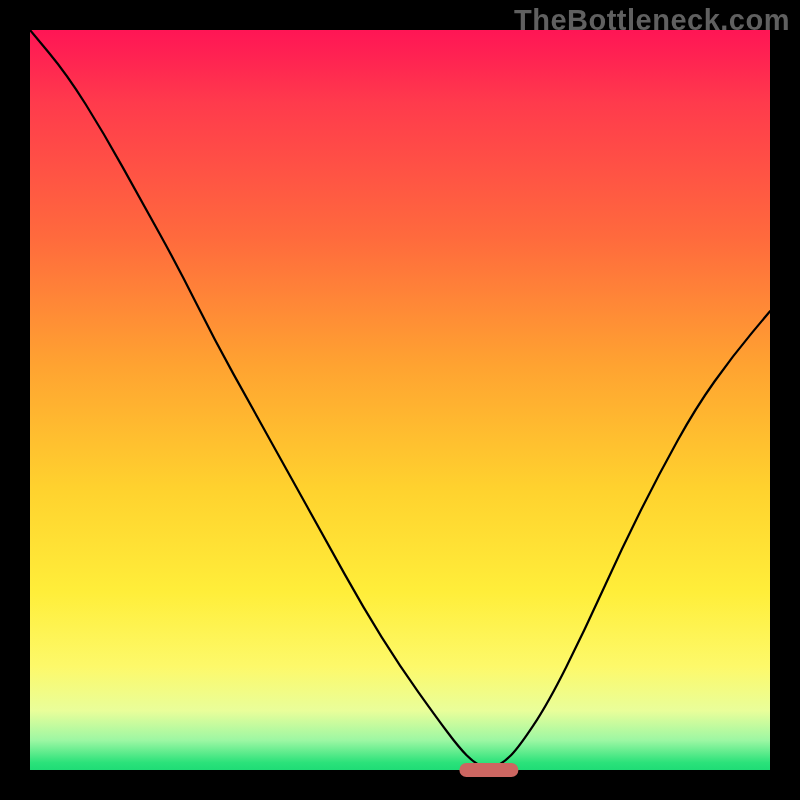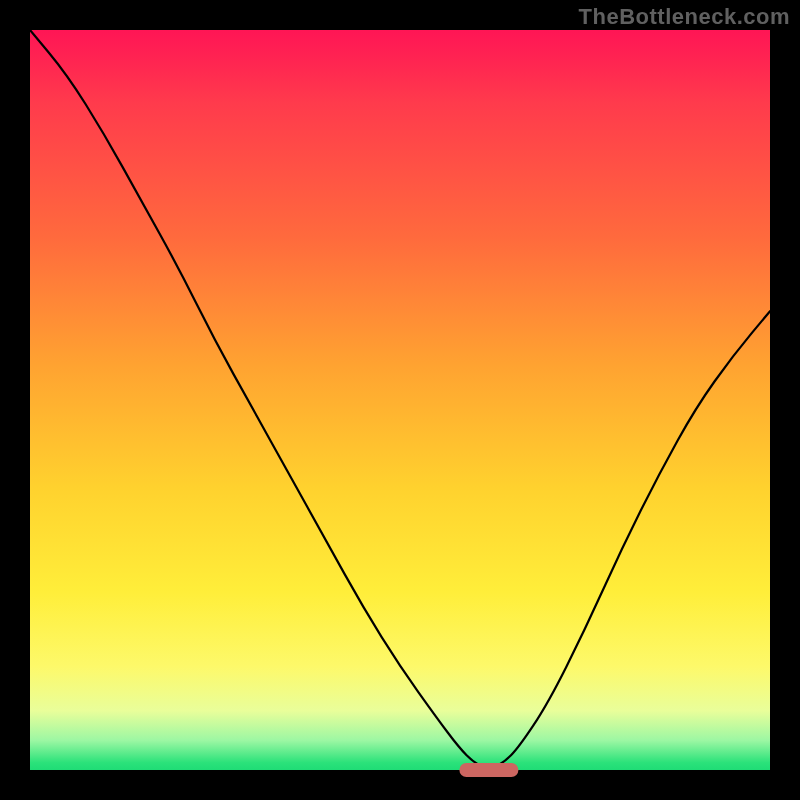--- a/index.html
+++ b/index.html
@@ -22,7 +22,7 @@
     top: 4px;
     right: 10px;
     color: #606060;
-    font-size: 22px;
+    font-size: 29px;
     font-weight: 600;
     letter-spacing: 0.5px;
     z-index: 10;

